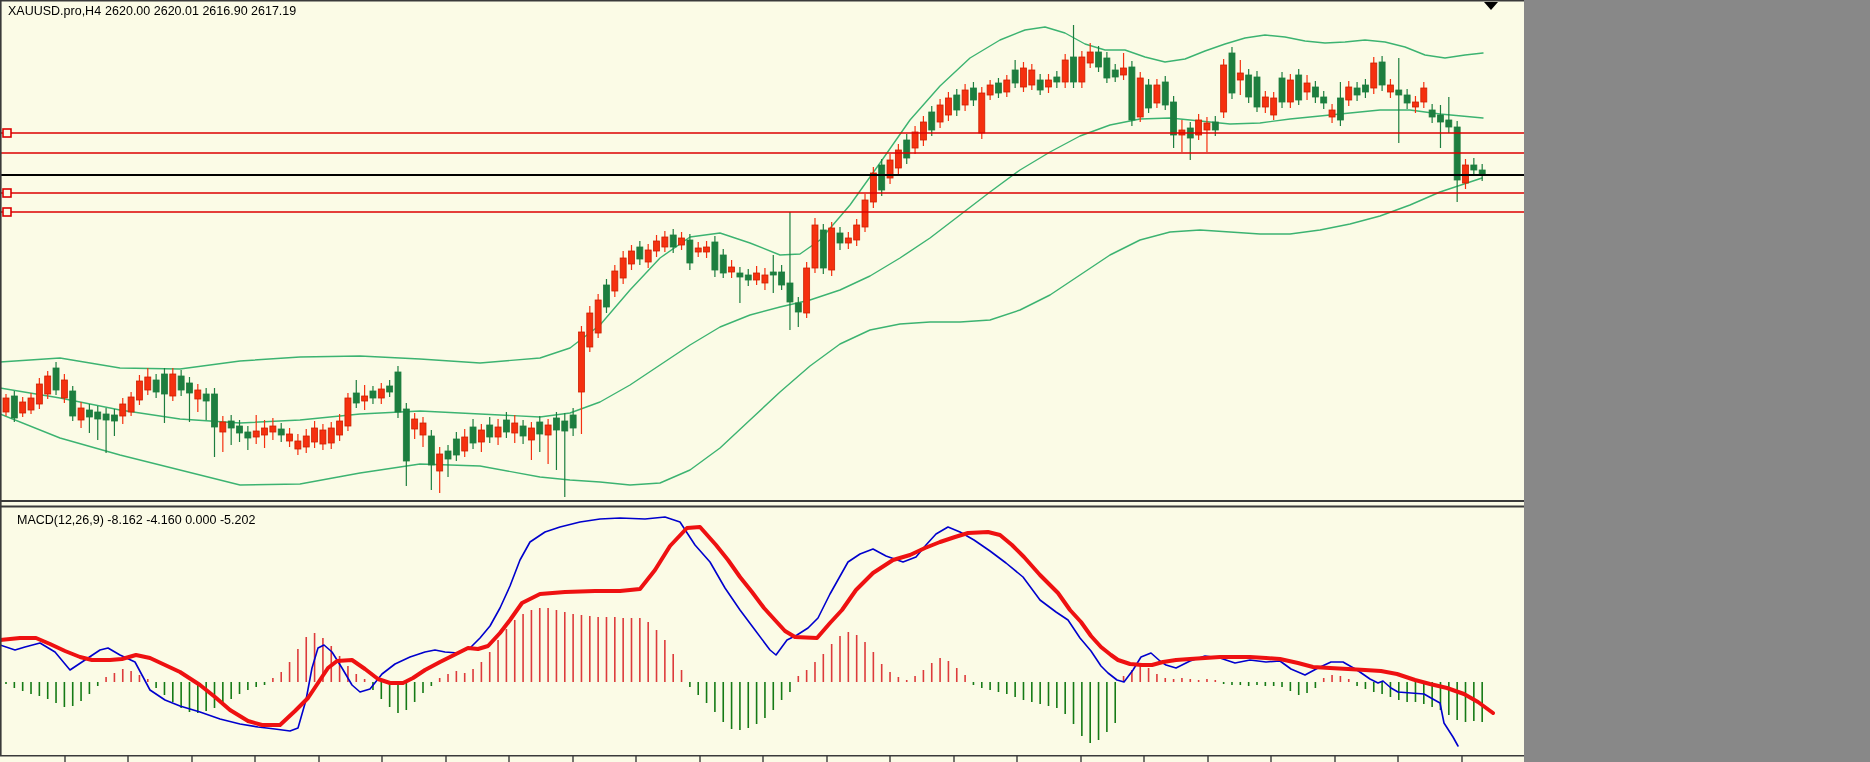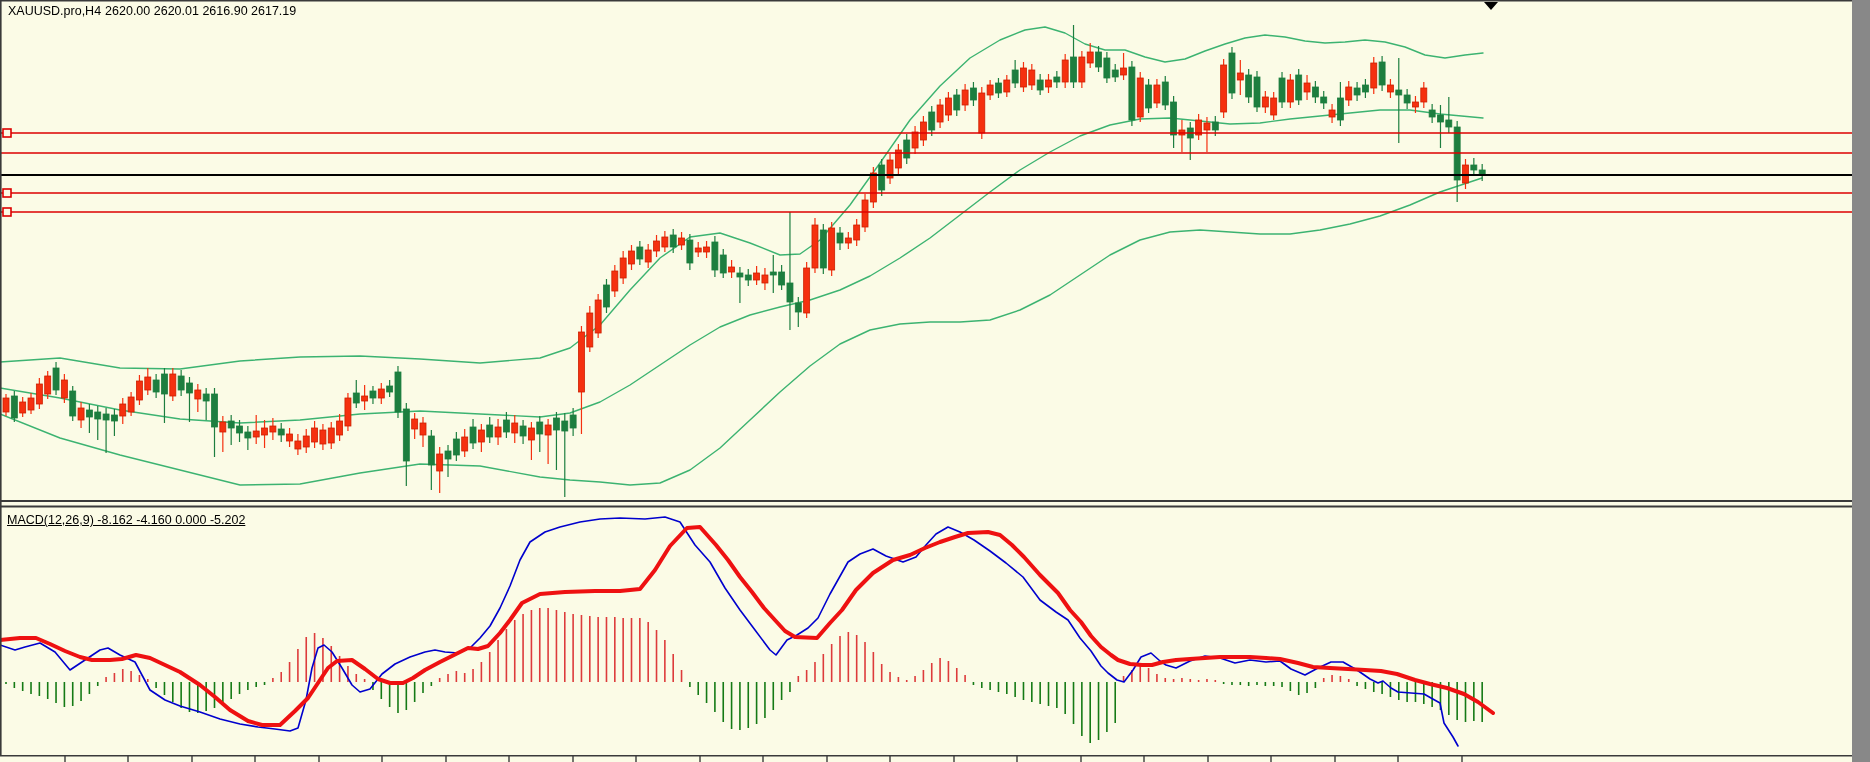--- a/index.html
+++ b/index.html
@@ -3,7 +3,7 @@
 <meta charset="utf-8">
 <style>
   html,body{margin:0;padding:0;background:#888;}
-  #stage{position:relative;width:1852px;height:762px;background:#fbfbe6;overflow:hidden;
+  #stage{position:relative;width:1524px;height:762px;background:#fbfbe6;overflow:hidden;
          font-family:"Liberation Sans", sans-serif;}
   #chart-svg{position:absolute;left:0;top:0;}
   .overlay-label{position:absolute;color:#000;font-size:12.5px;line-height:14px;white-space:pre;}

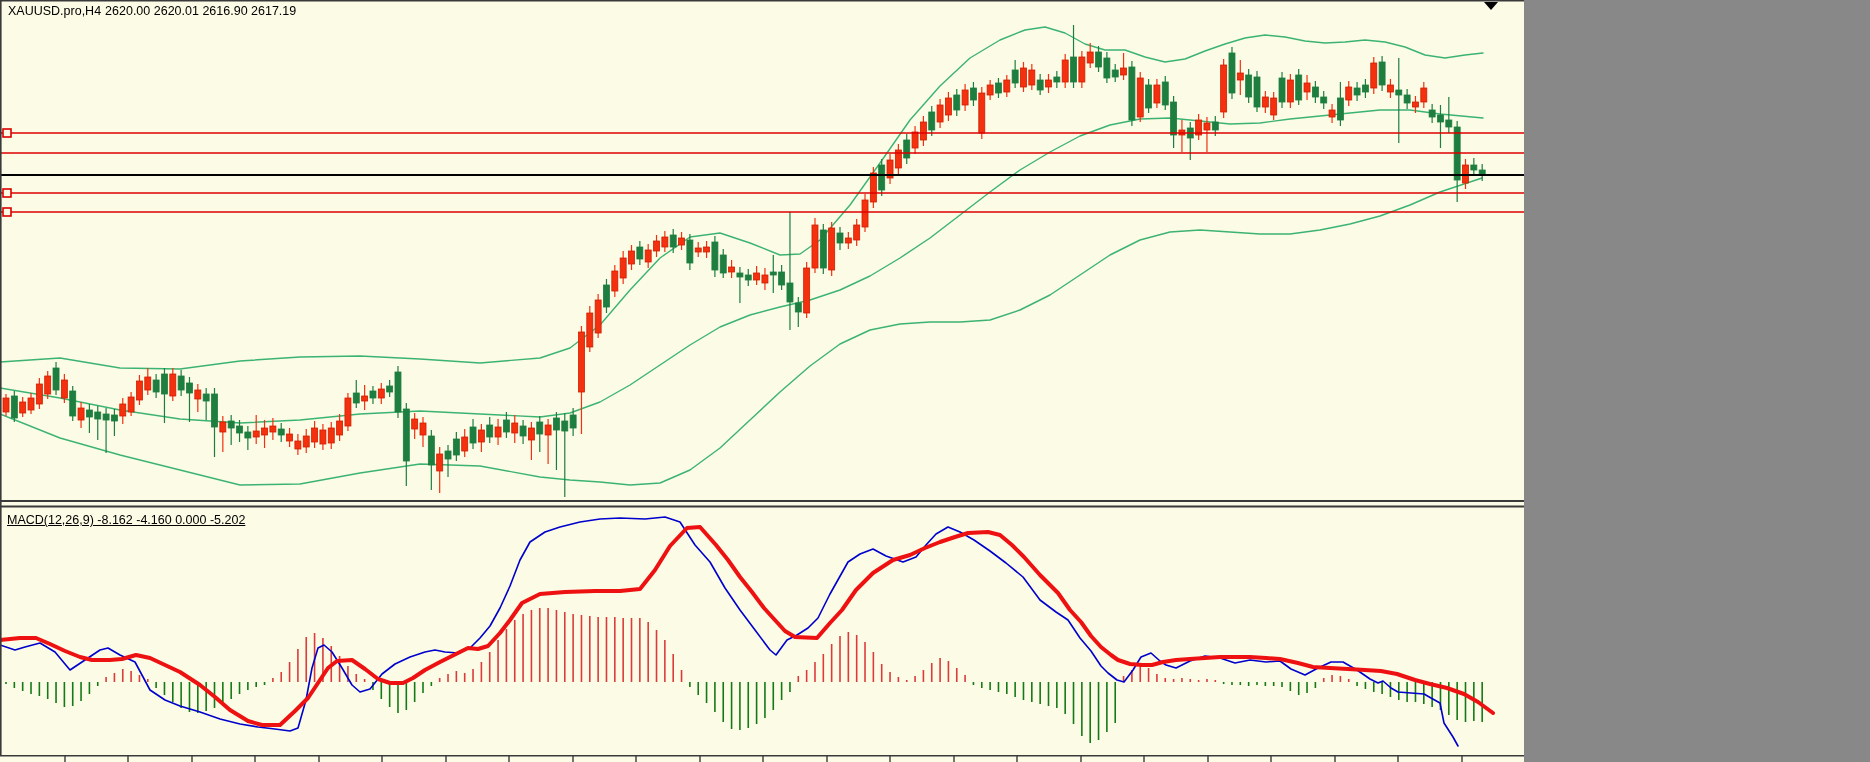--- a/index.html
+++ b/index.html
@@ -8,7 +8,7 @@
   #chart-svg{position:absolute;left:0;top:0;}
   .overlay-label{position:absolute;color:#000;font-size:12.5px;line-height:14px;white-space:pre;}
   #main-title{left:8px;top:4px;}
-  #macd-label{left:7px;top:513px;text-decoration:underline;}
+  #macd-label{left:17px;top:513px;}
   #main-title span{margin-right:4px;}
 </style>
 </head>

